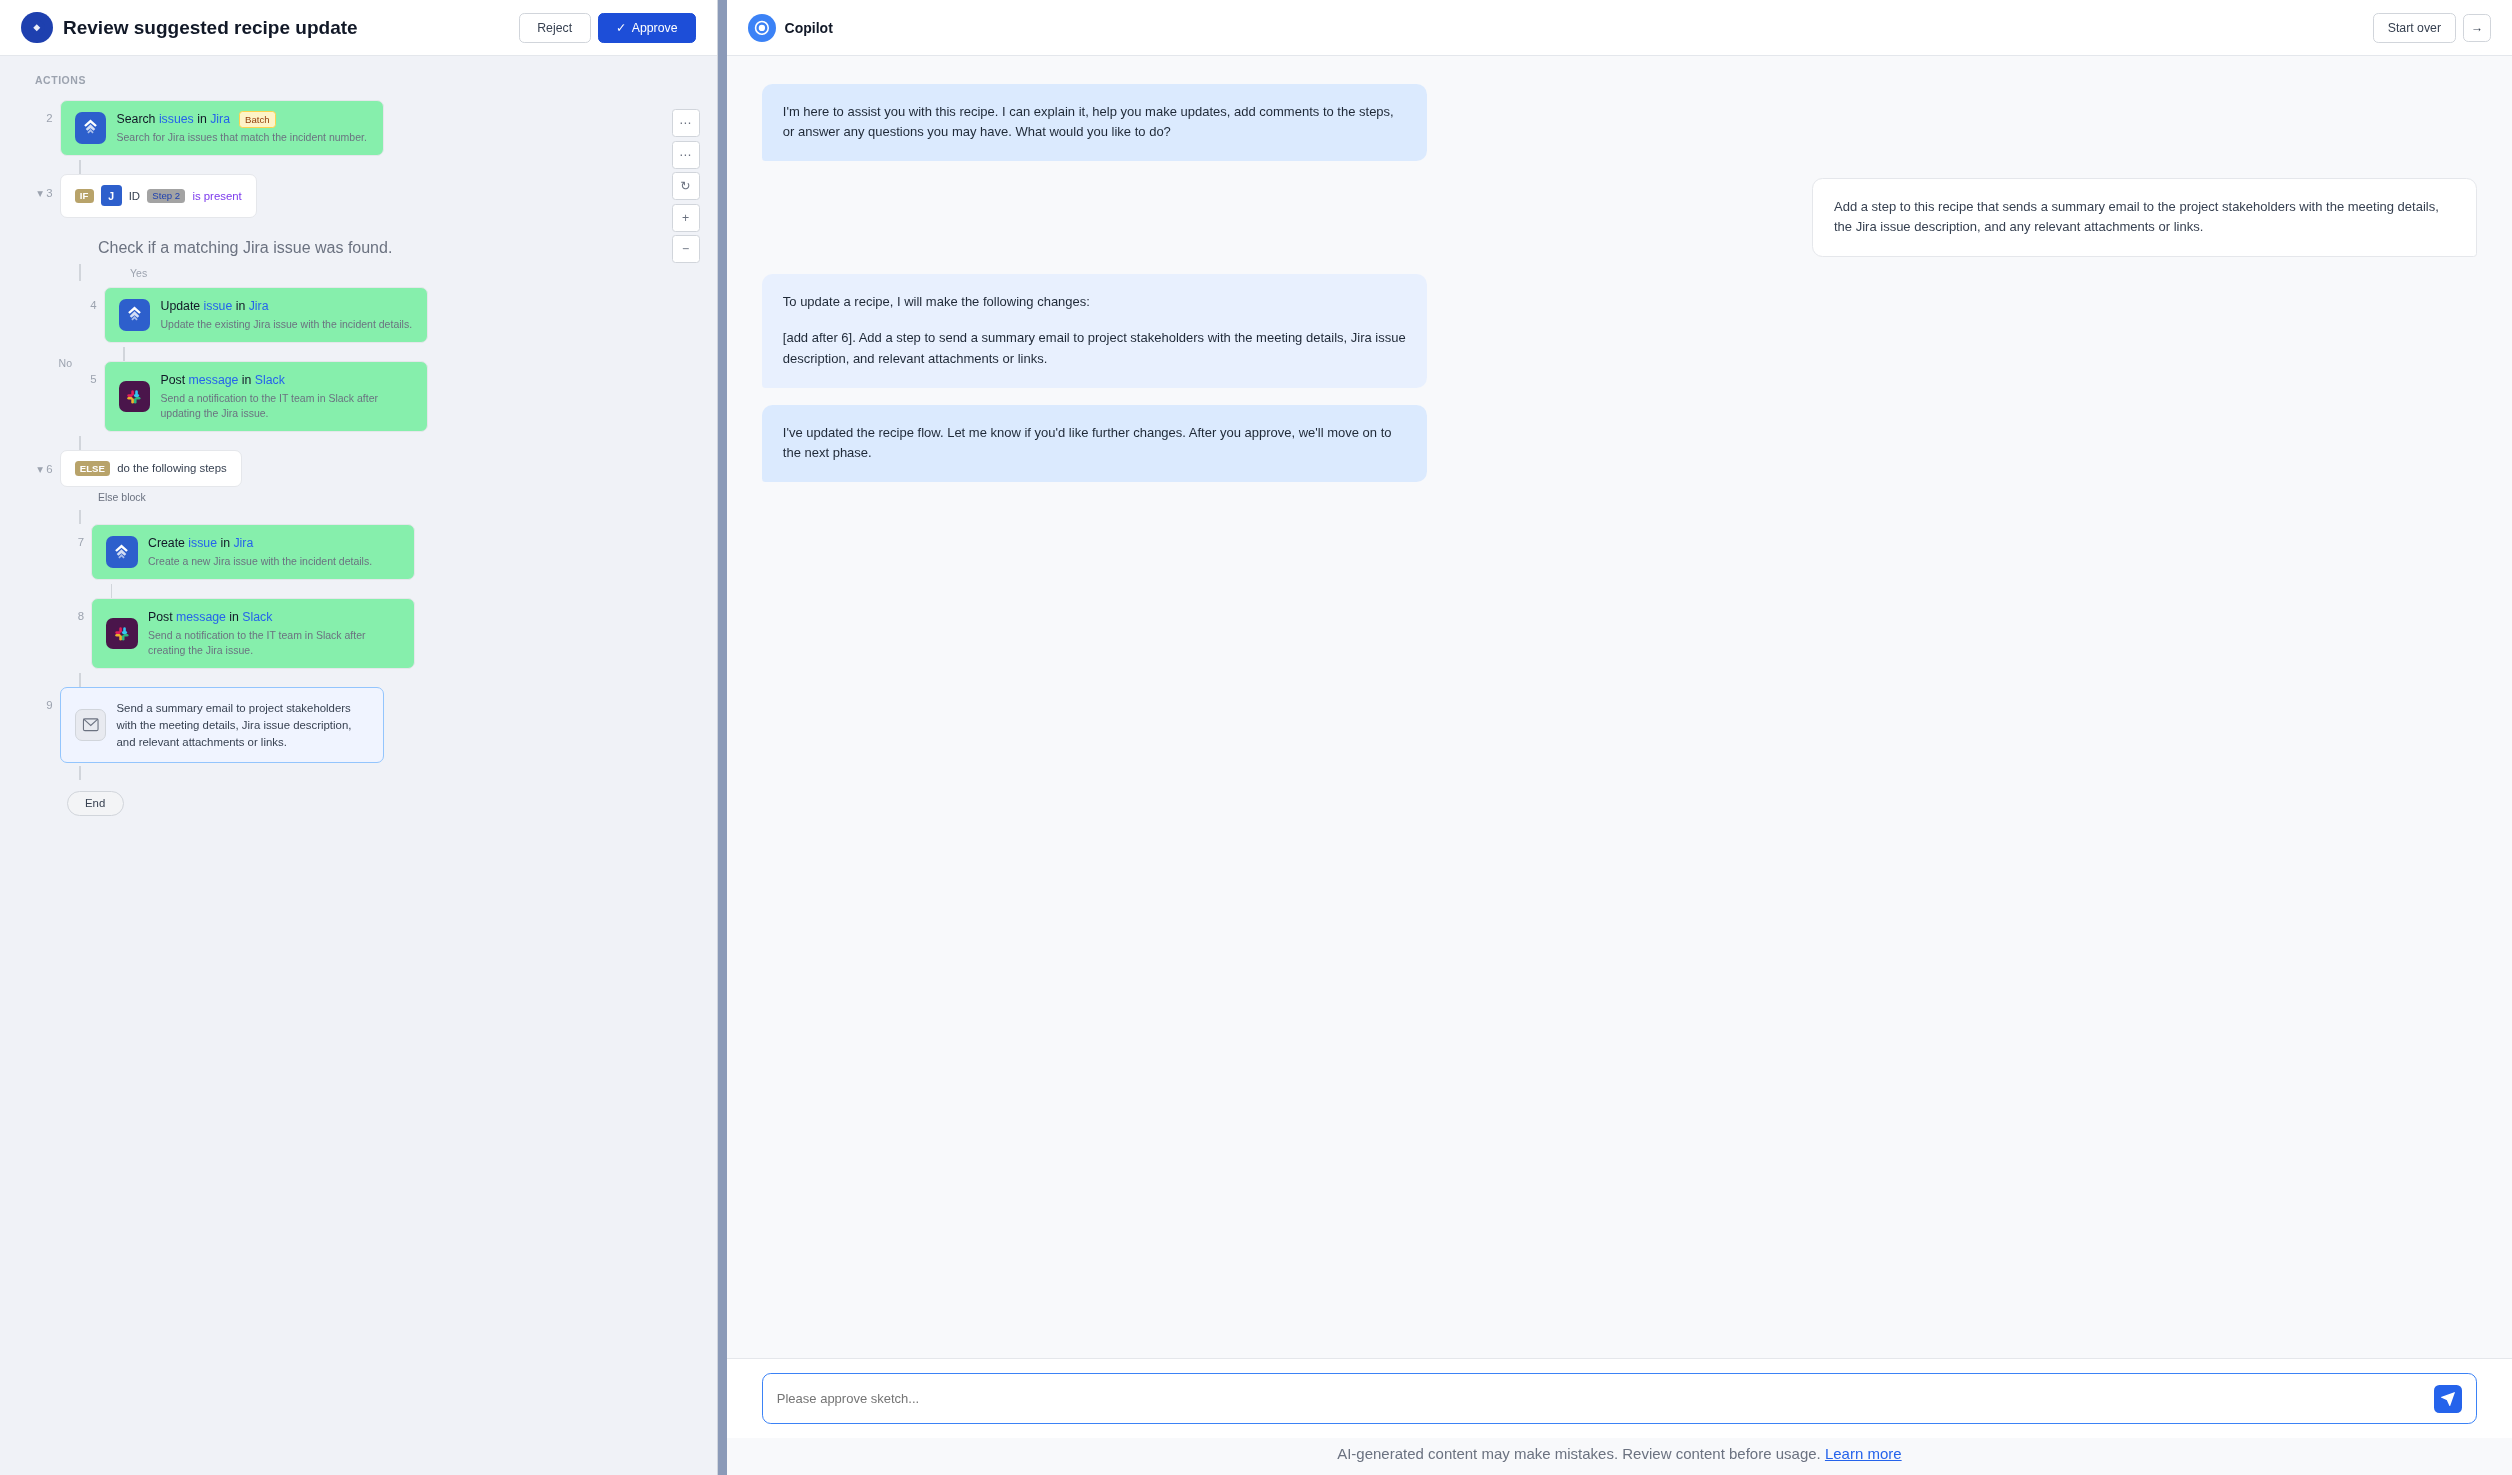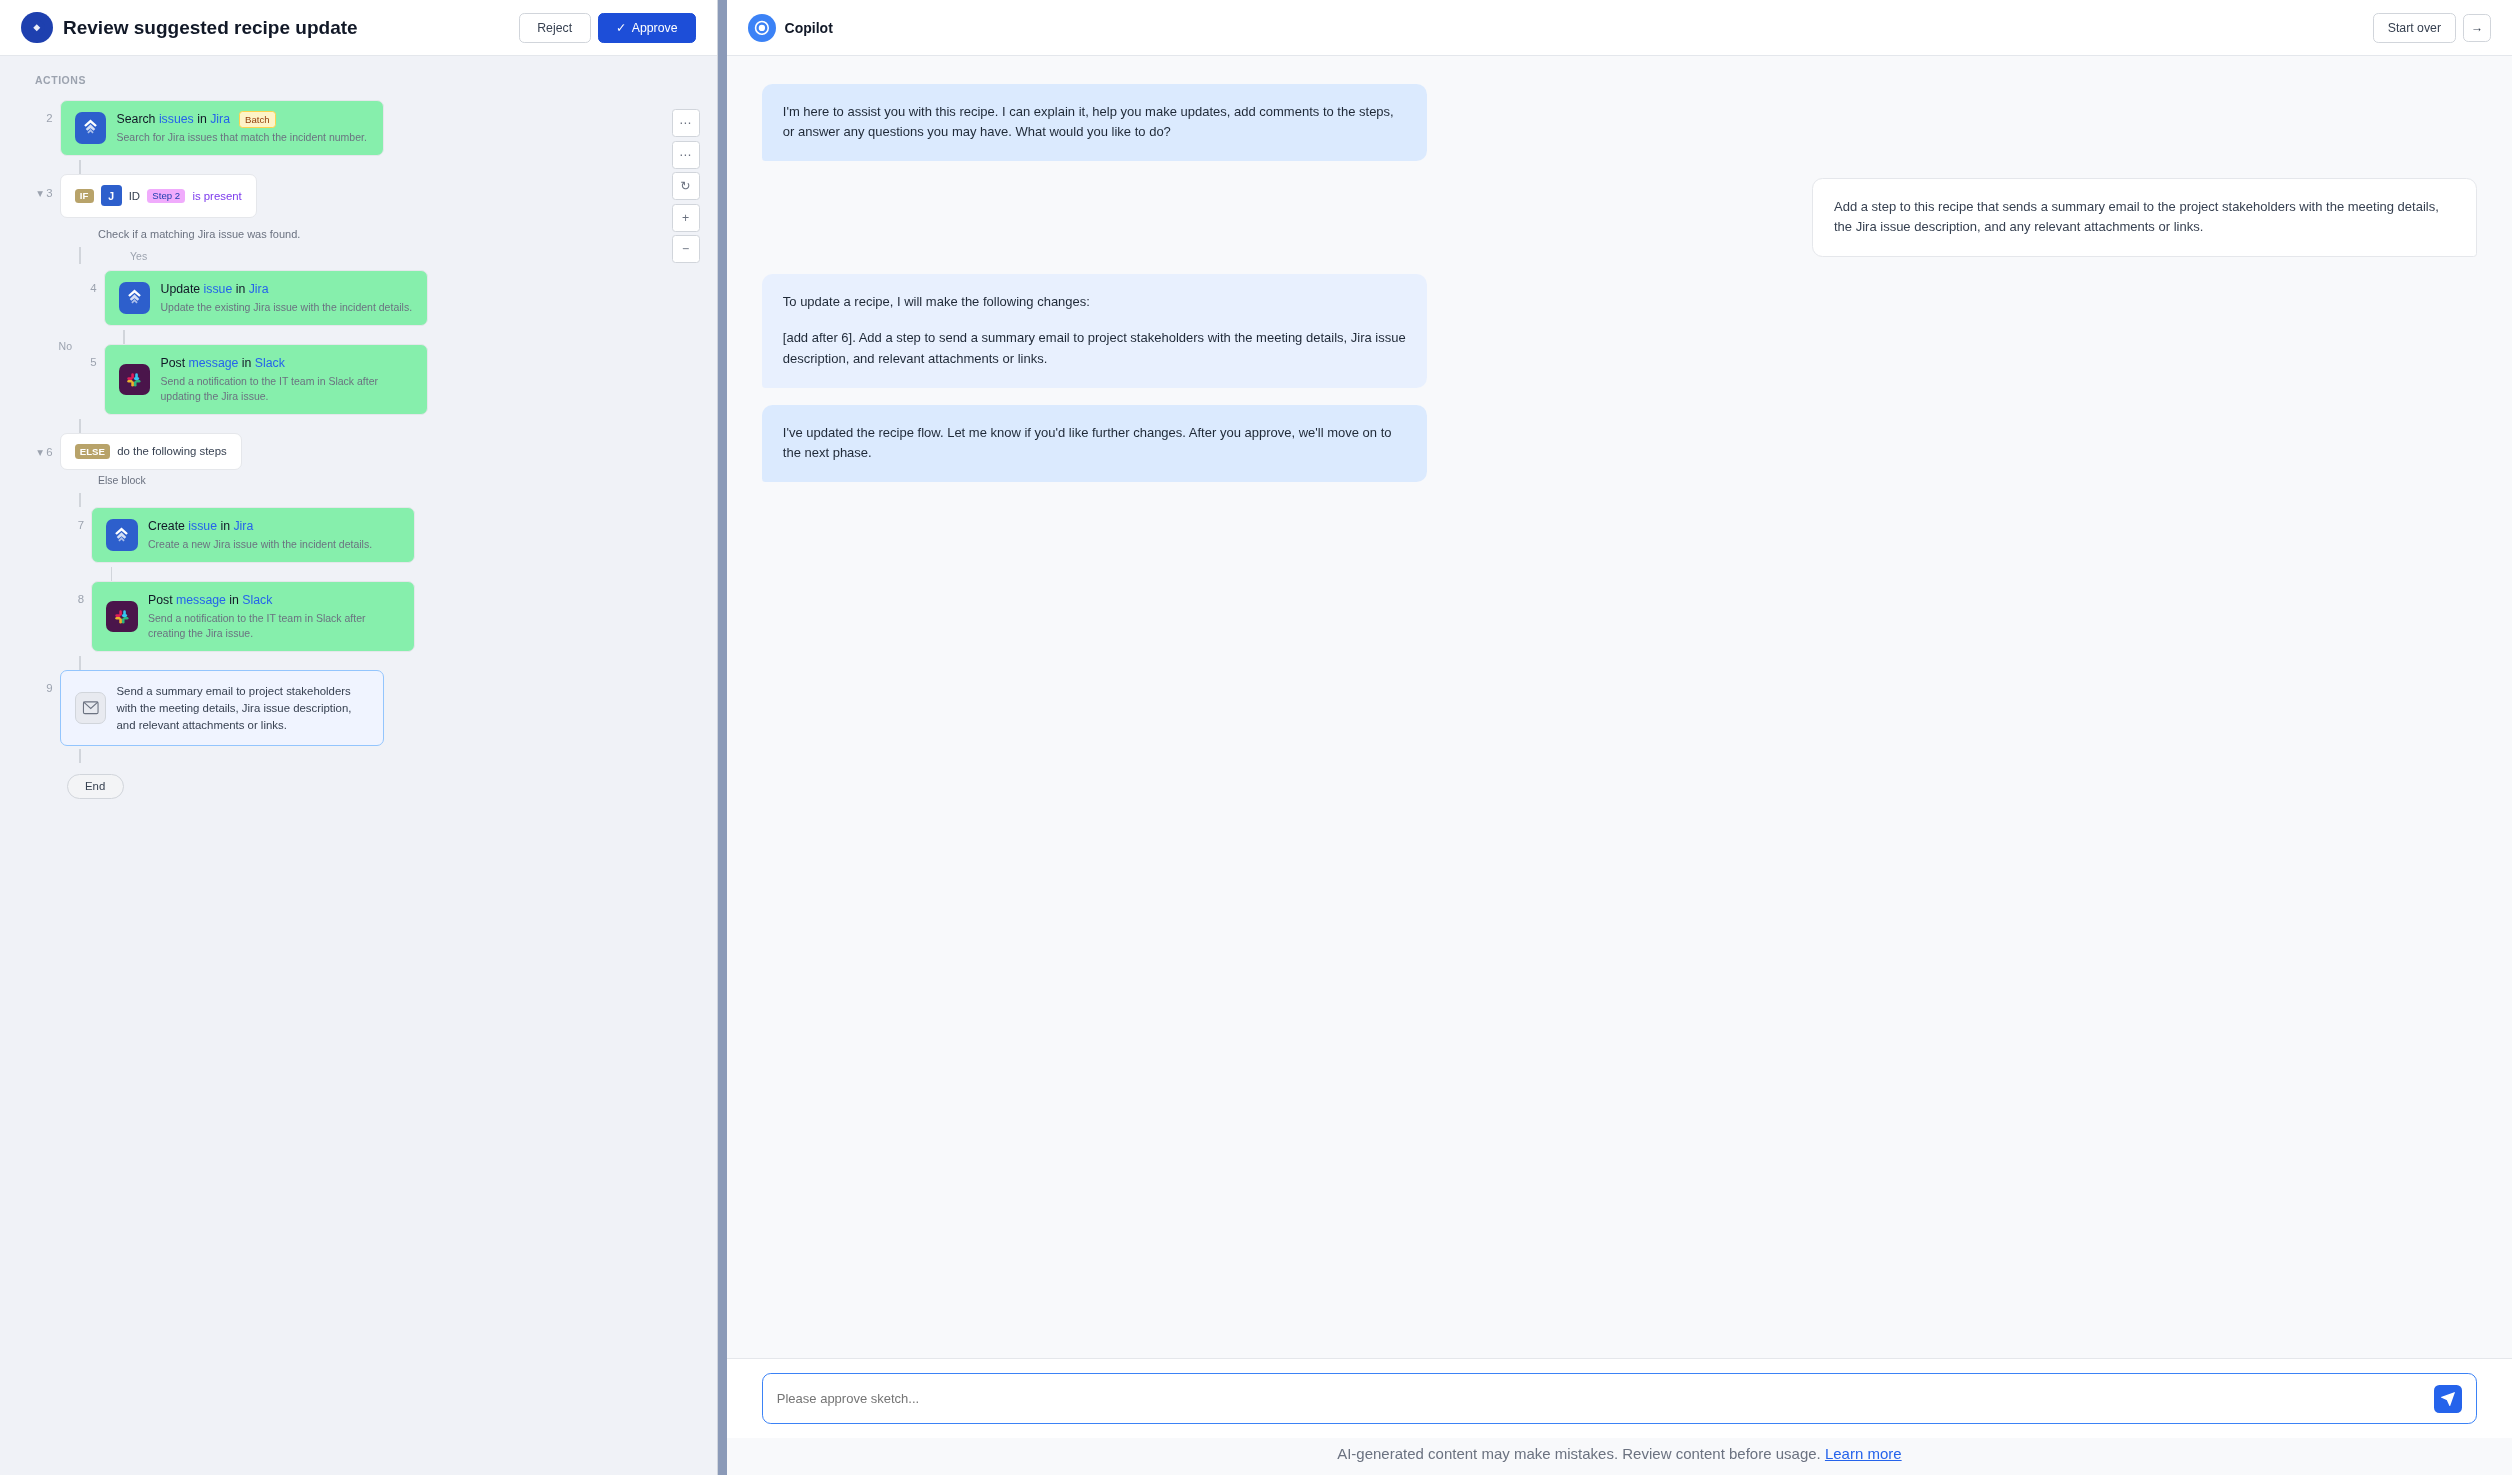--- a/index.html
+++ b/index.html
@@ -233,7 +233,7 @@
     }
 
     .step2-badge {
-      background: #f0abfc;
+      background: #a3a3a3;
       color: #1e40af;
       font-size: 9.6px;
       padding: 1.8px 5.3px;

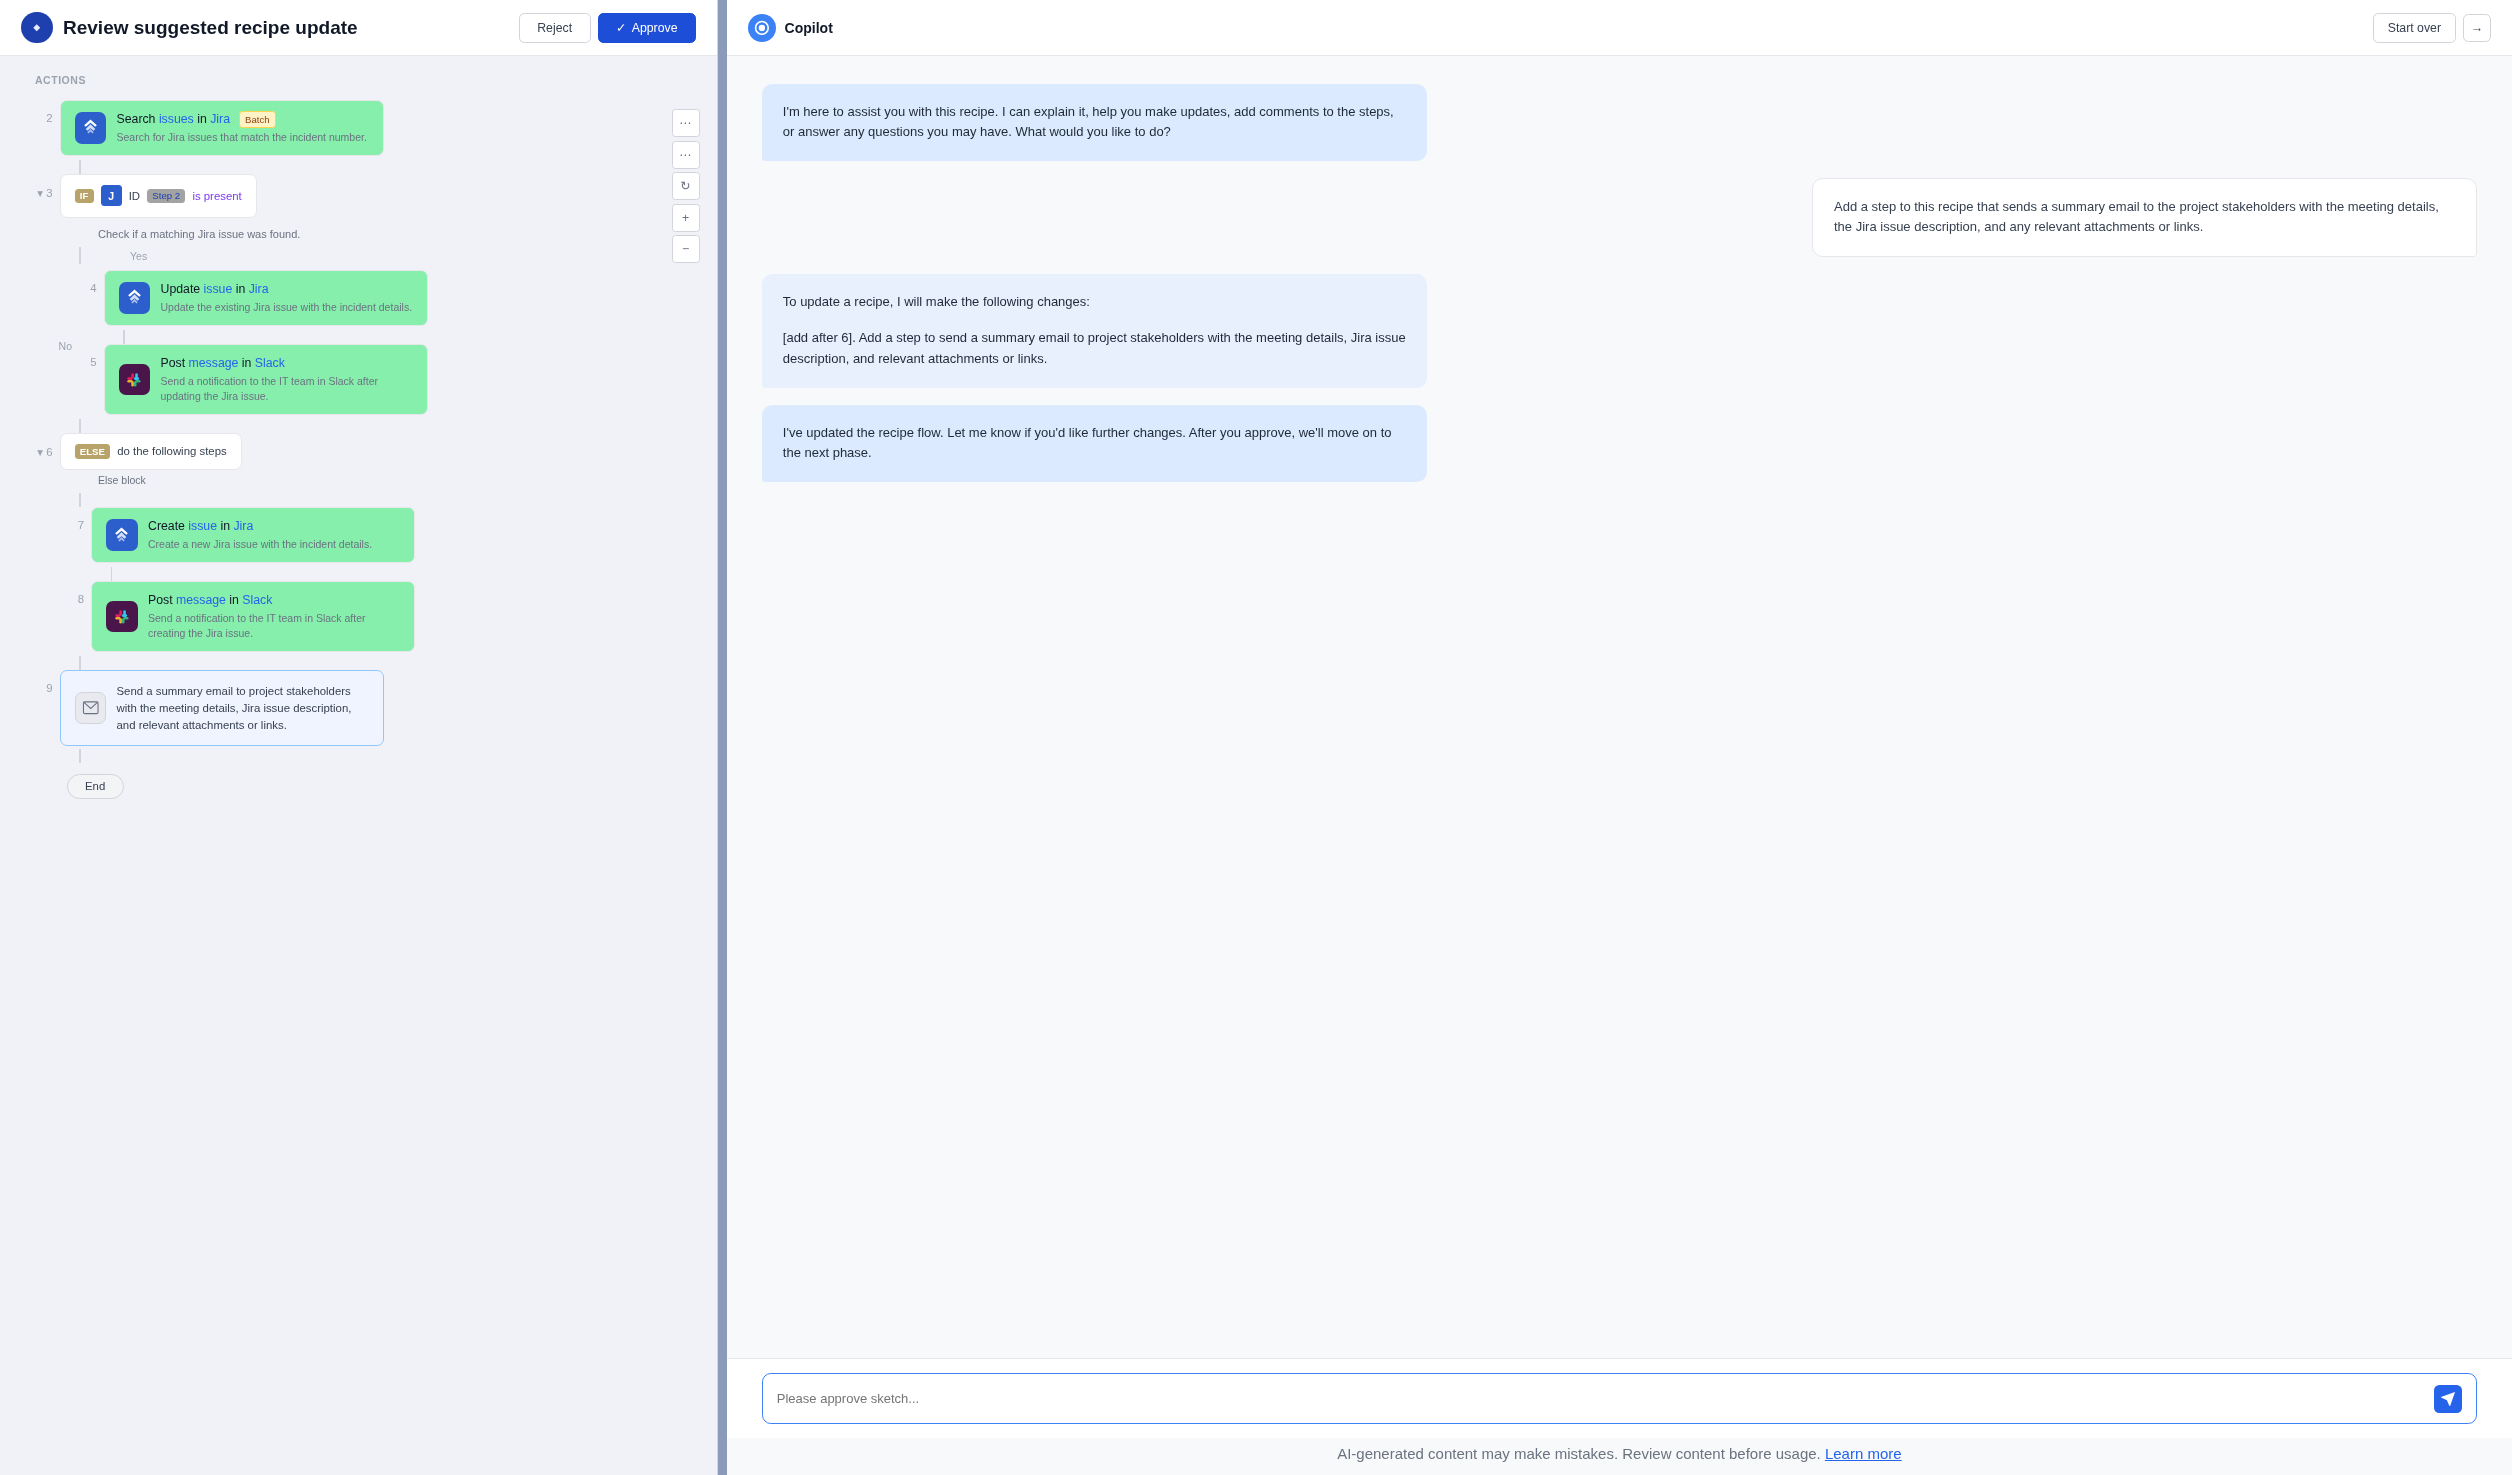--- a/index.html
+++ b/index.html
@@ -532,7 +532,7 @@
         <span class="is-present-badge">is present</span>
       </div>
     </div>
-    <div style="font-size:11px;color:#6b7280;margin-left:63px;margin-top:10px;margin-bottom:7px;">Check if a matching Jira issue was found.</div>
+    <div style="font-size:16px;color:#6b7280;margin-left:63px;margin-top:21px;margin-bottom:7px;">Check if a matching Jira issue was found.</div>
 
     
     <div style="display:flex; margin-left:44px; margin-bottom:5.3px; gap:7px;">

